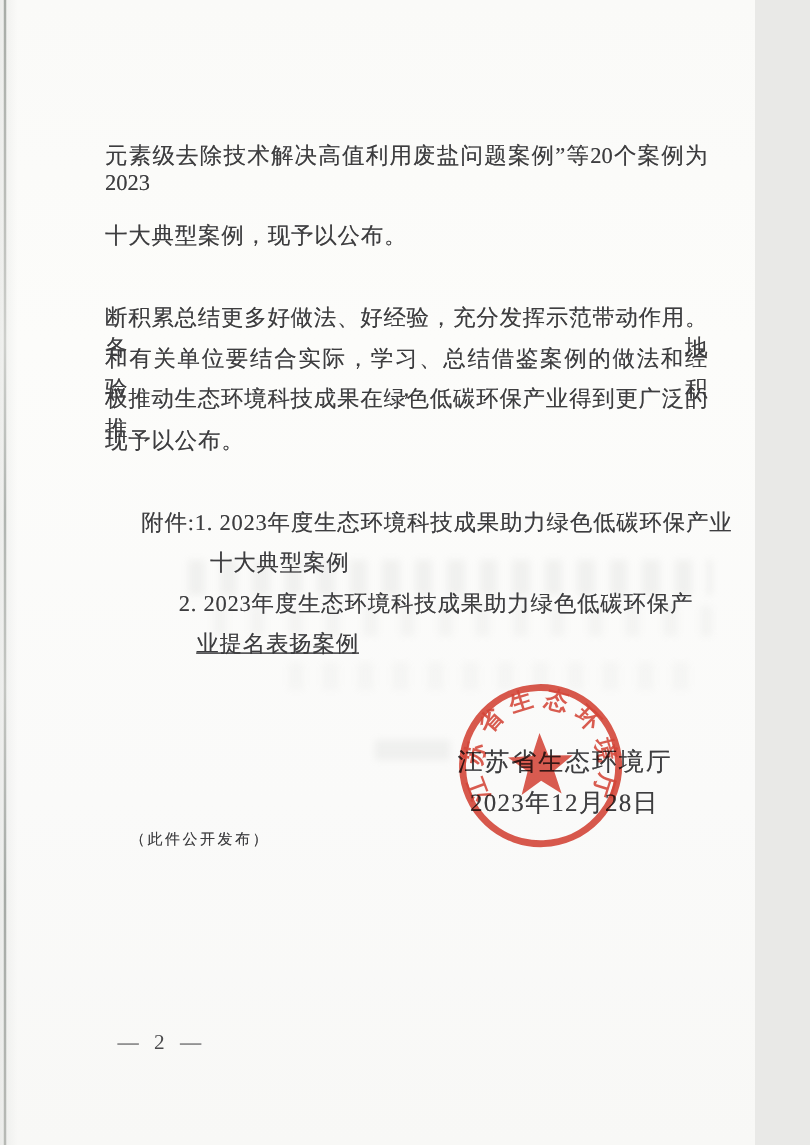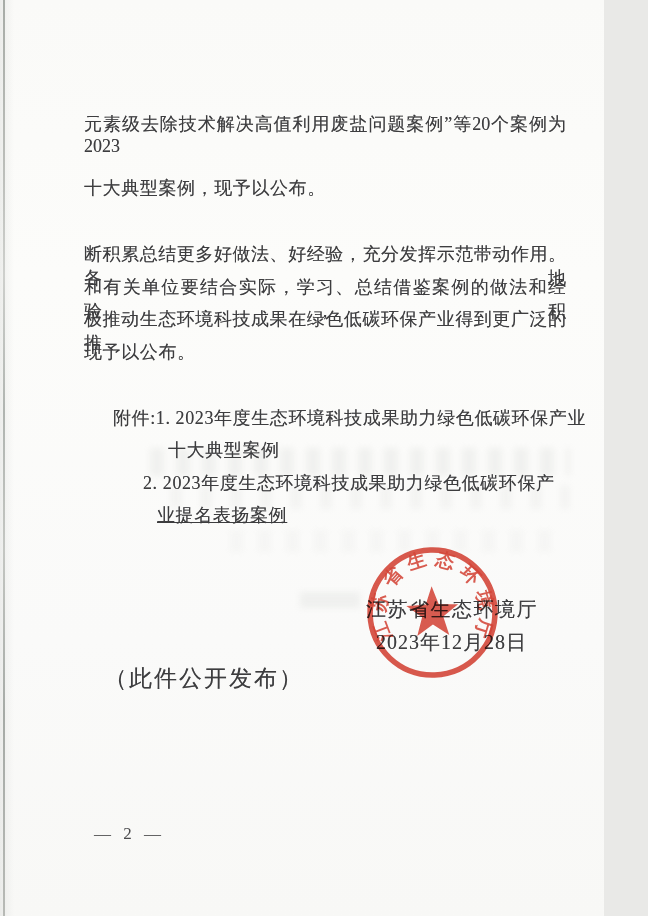--- a/index.html
+++ b/index.html
@@ -53,7 +53,7 @@
   }
   .sig{font-size:20px;letter-spacing:1.5px;}
   .date{font-size:20px;letter-spacing:1px;margin-left:10px;}
-  .note{font-size:23px;letter-spacing:2px;}
+  .note{font-size:12px;letter-spacing:2px;}
   .pageno{font-size:17px;color:#4a4a4c;letter-spacing:4px;text-shadow:none;}
 
   .seal{

